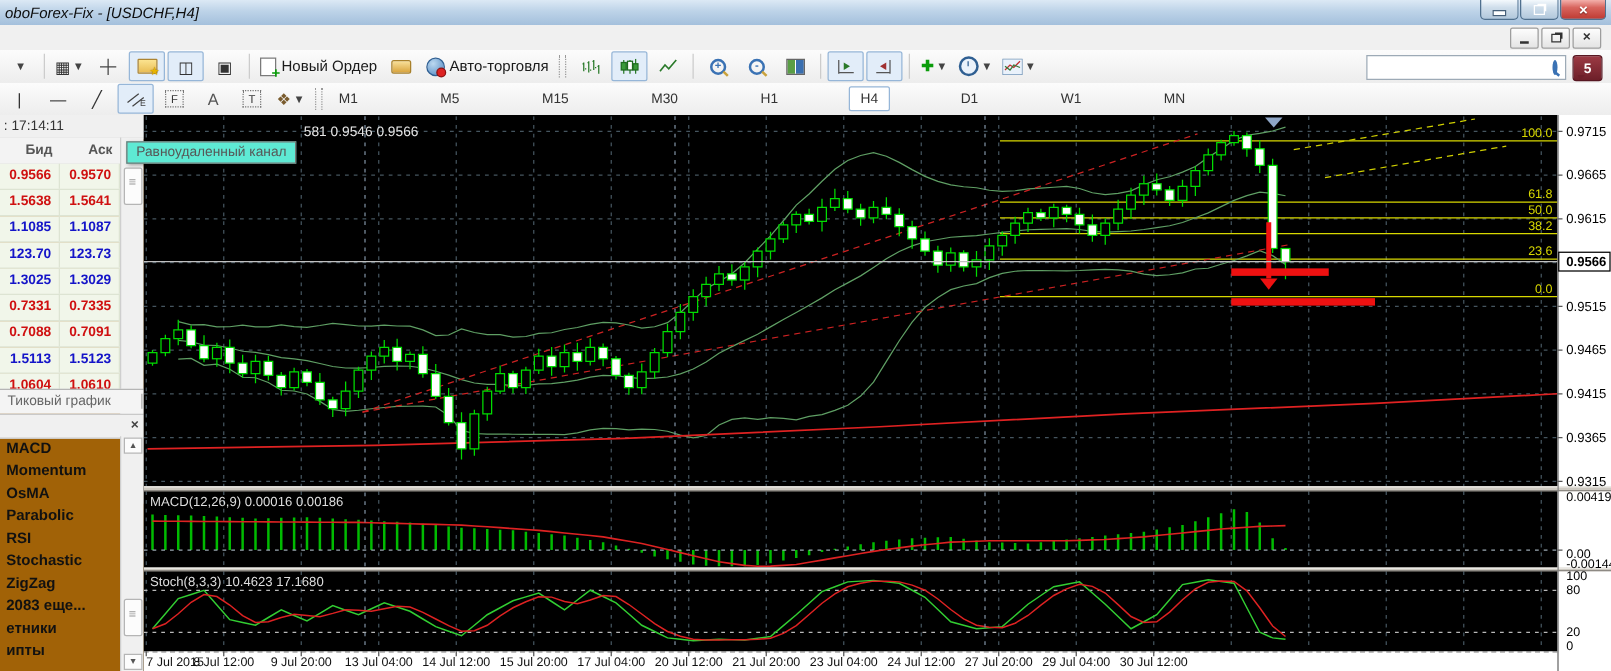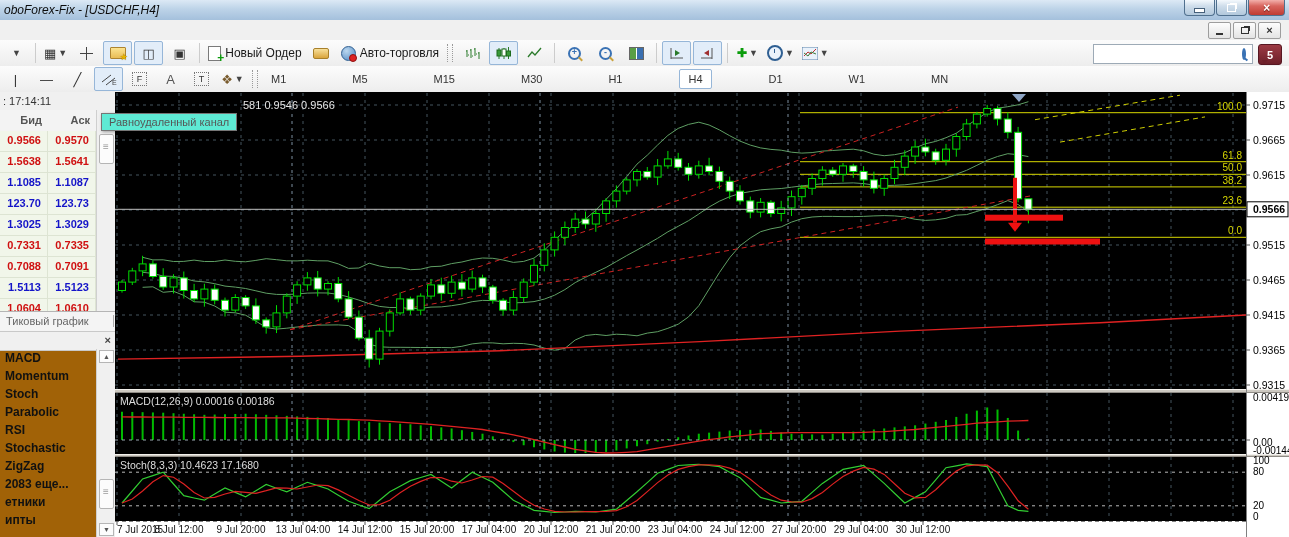--- a/index.html
+++ b/index.html
@@ -342,7 +342,7 @@
   <div class="nav-list" id="nav-items">
       <div class="nav-item">MACD</div>
       <div class="nav-item">Momentum</div>
-      <div class="nav-item">Stoch</div>
+      <div class="nav-item">OsMA</div>
       <div class="nav-item">Parabolic</div>
       <div class="nav-item">RSI</div>
       <div class="nav-item">Stochastic</div>

